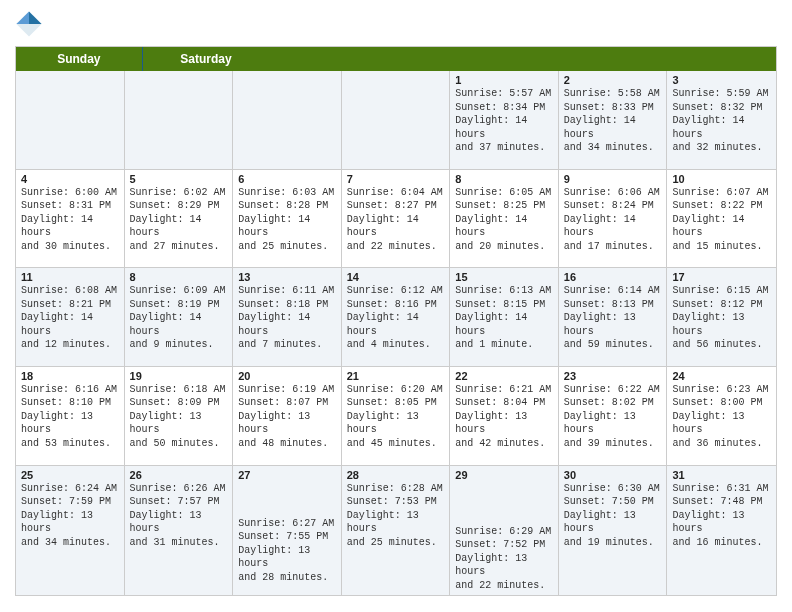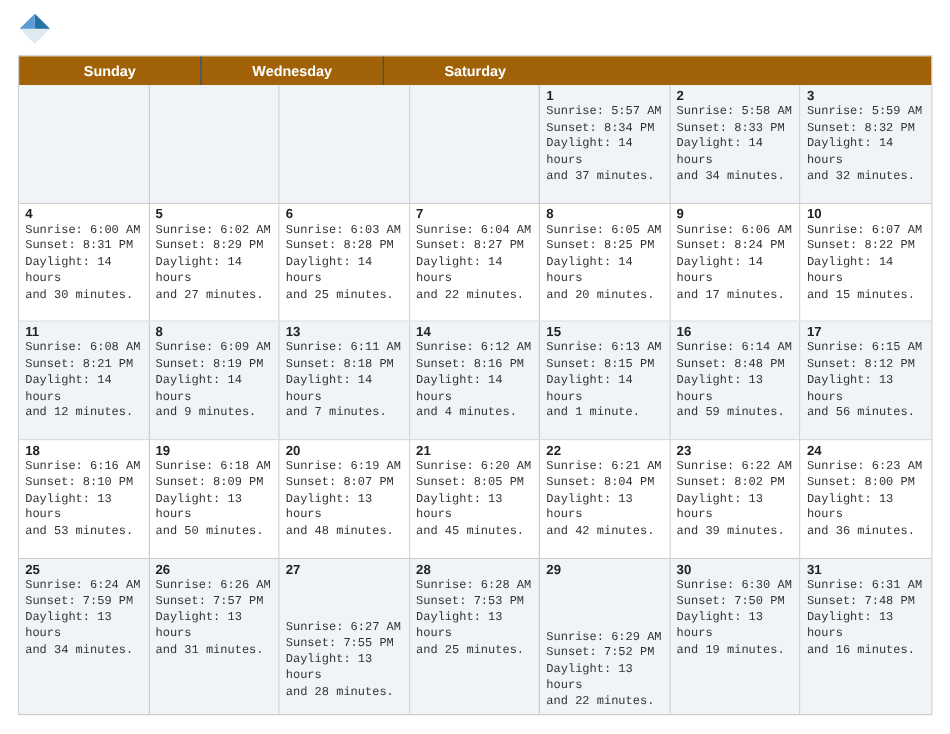--- a/index.html
+++ b/index.html
@@ -64,8 +64,8 @@
     }
     .cal-header {
       display: grid;
-      grid-template-columns: repeat(5, 1fr);
-      background: #a16207;
+      grid-template-columns: repeat(6, 1fr);
+      background: #4d7c0f;
     }
     .cal-header-cell {
       color: #fff;

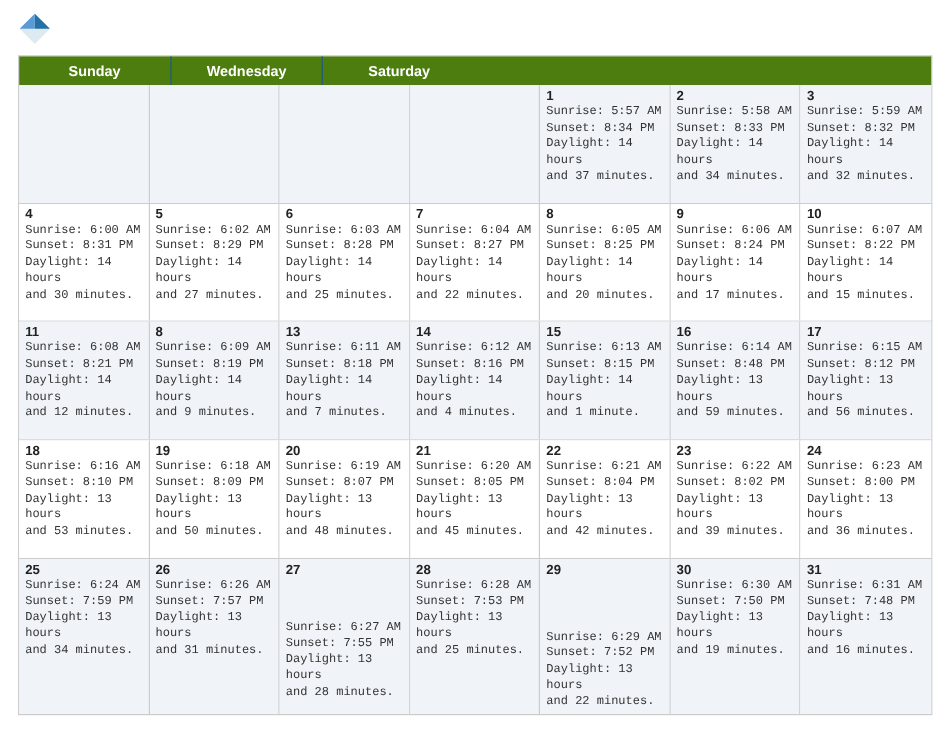--- a/index.html
+++ b/index.html
@@ -149,7 +149,6 @@
   <div class="calendar">
     <div class="cal-header">
     <div class="cal-header-cell">Sunday</div>
-        <div class="cal-header-cell">Wednesday</div>
         <div class="cal-header-cell">Saturday</div>
       </div>
     <div class="cal-body">

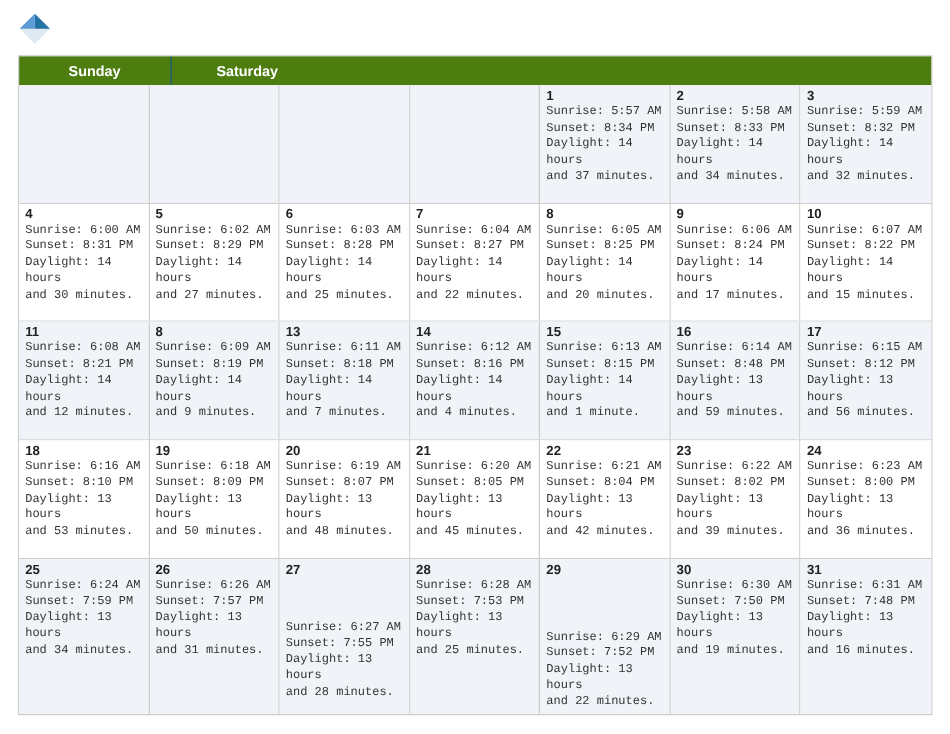--- a/index.html
+++ b/index.html
@@ -269,7 +269,7 @@
           <div class="cal-cell alt-row">
             <span class="day-number">16</span>
             <div class="cell-info" style="white-space: pre-line;">Sunrise: 6:14 AM
-Sunset: 8:48 PM
+Sunset: 8:13 PM
 Daylight: 13 hours
 and 59 minutes.</div>
           </div>

